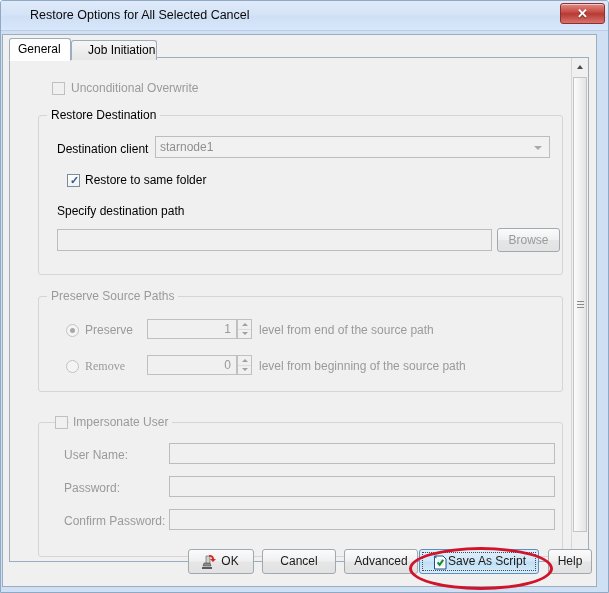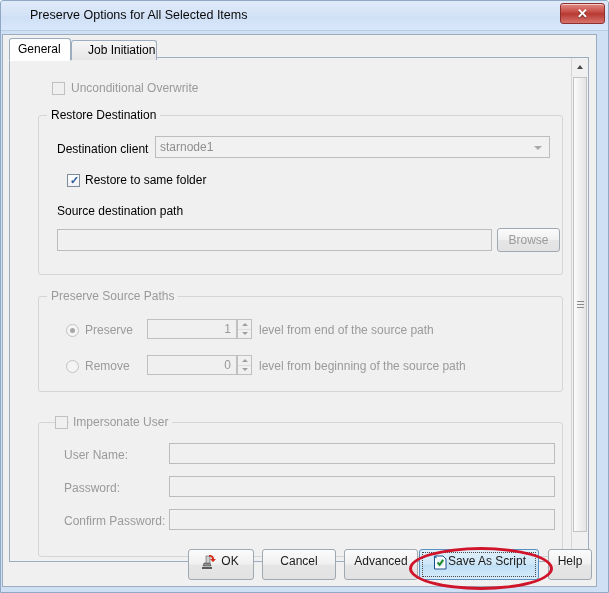--- a/index.html
+++ b/index.html
@@ -368,7 +368,7 @@
 <div id="window">
 
   <div id="titlebar">
-    <div id="title-text">Preserve Options for All Selected Items</div>
+    <div id="title-text">Restore Options for All Selected Cancel</div>
     <div id="close-button">
       <div class="x">✕</div>
     </div>

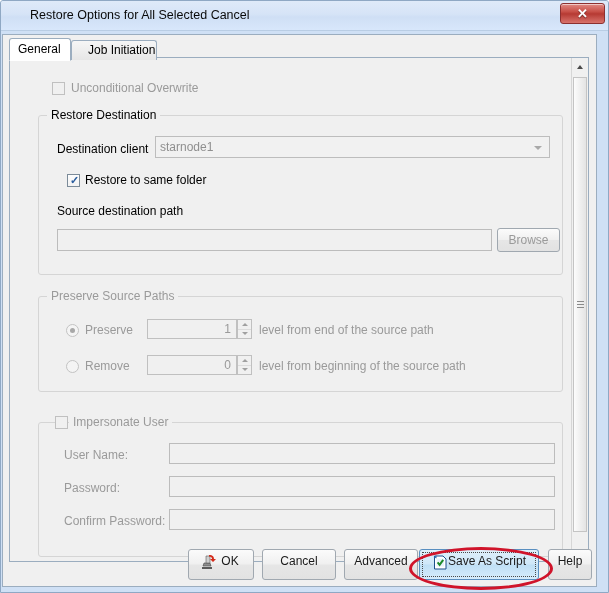--- a/index.html
+++ b/index.html
@@ -402,7 +402,7 @@
         </div>
         <div class="lbl" style="left:75px; top:115px;">Restore to same folder</div>
 
-        <div class="lbl" style="left:47px; top:146px;">Source destination path</div>
+        <div class="lbl" style="left:47px; top:146px;">Specify destination path</div>
 
         <div class="textbox" style="left:47px; top:171px; width:435px; height:22px;" placeholder=""></div>
         <div class="btn" style="left:487px; top:170px; width:63px; height:24px; color:#9a9a9a;">

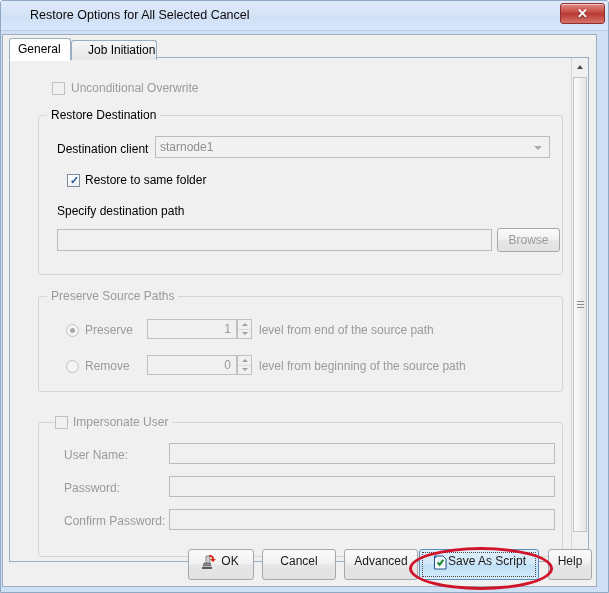--- a/index.html
+++ b/index.html
@@ -429,7 +429,7 @@
         <div class="lbl dis" style="left:249px; top:265px;">level from end of the source path</div>
 
         <div class="radio" style="left:56px; top:302px;"></div>
-        <div class="lbl dis" style="left:75px; top:301px;">Remove</div>
+        <div class="lbl dis" style="left:75px; top:301px;font-family:Liberation Serif, serif;">Remove</div>
         <div class="spin" style="left:137px; top:297px; width:90px; height:20px;">0</div>
         <div class="spin-btns" style="left:227px; top:297px;">
           <span class="half t">

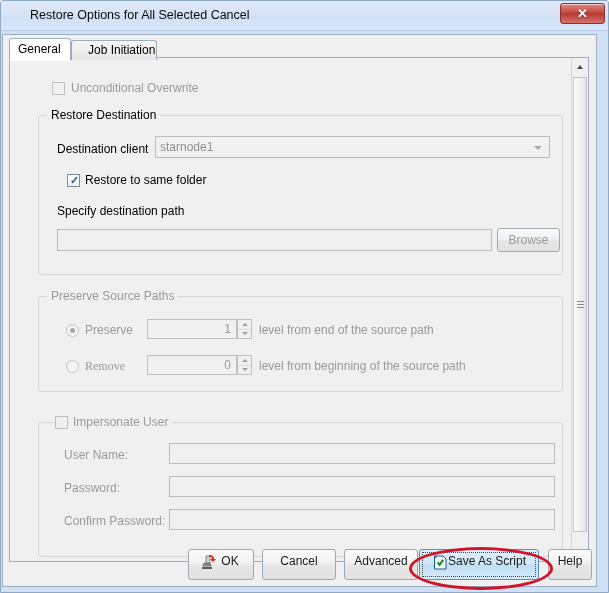--- a/index.html
+++ b/index.html
@@ -315,7 +315,7 @@
   .btn {
     position: absolute;
     box-sizing: border-box;
-    height: 31px;
+    height: 25px;
     border: 1px solid #a0a8b0;
     border-radius: 3px;
     background: linear-gradient(to bottom, #fbfbfb 0%, #f0f0f0 48%, #e6e6e6 52%, #e2e2e2 100%);

